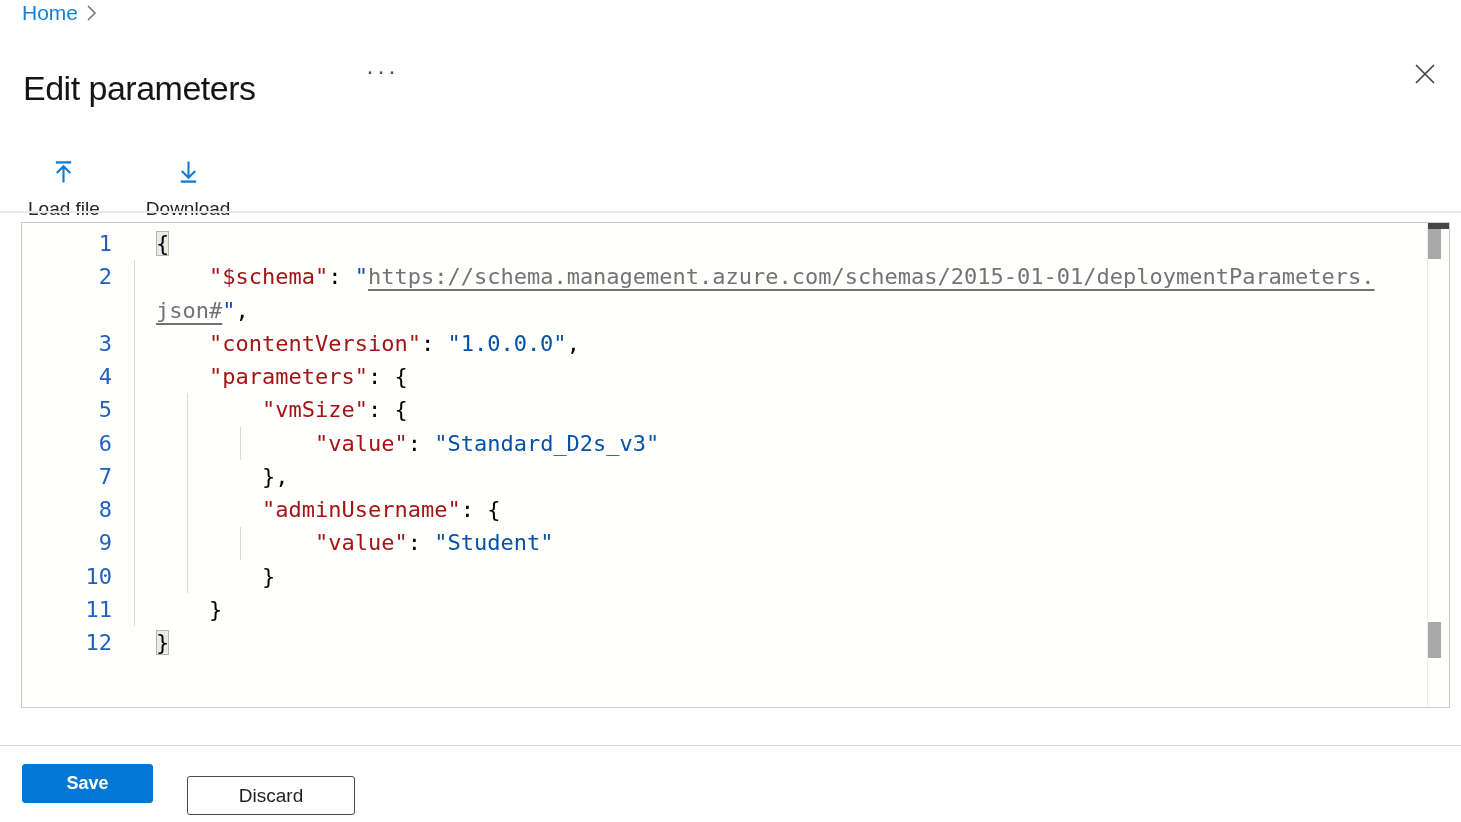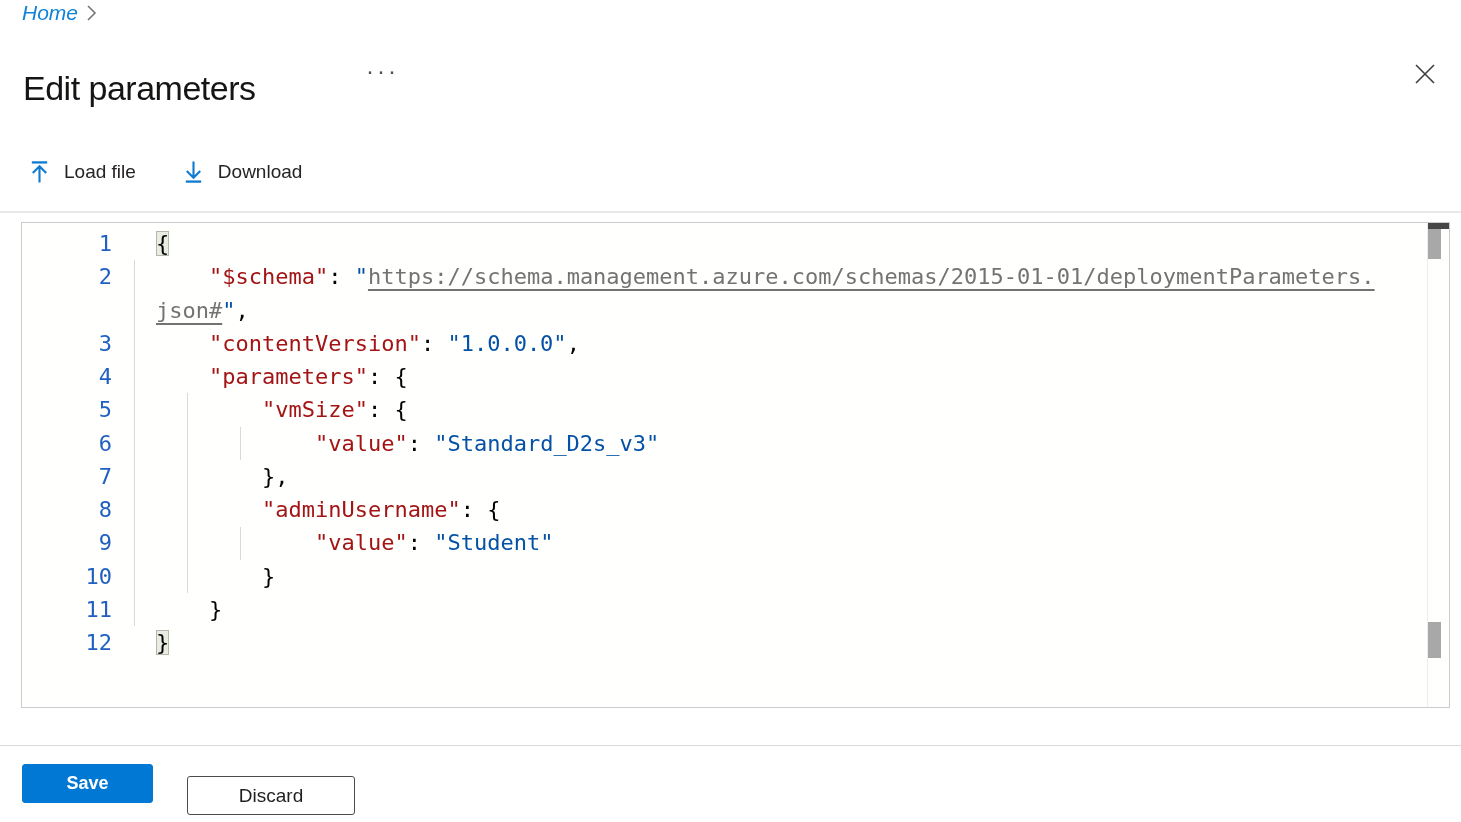--- a/index.html
+++ b/index.html
@@ -9,7 +9,7 @@
     overflow:hidden;
   }
   
-  .breadcrumb{position:absolute;left:22px;top:1px;display:flex;align-items:center;gap:4px;font-style:italic;}
+  .breadcrumb{position:absolute;left:22px;top:1px;display:flex;align-items:center;gap:4px;}
   .crumb-link{font-size:21px;color:#1083d6;cursor:pointer;text-decoration:none;}
   .crumb-sep{display:flex;align-items:center;}
   

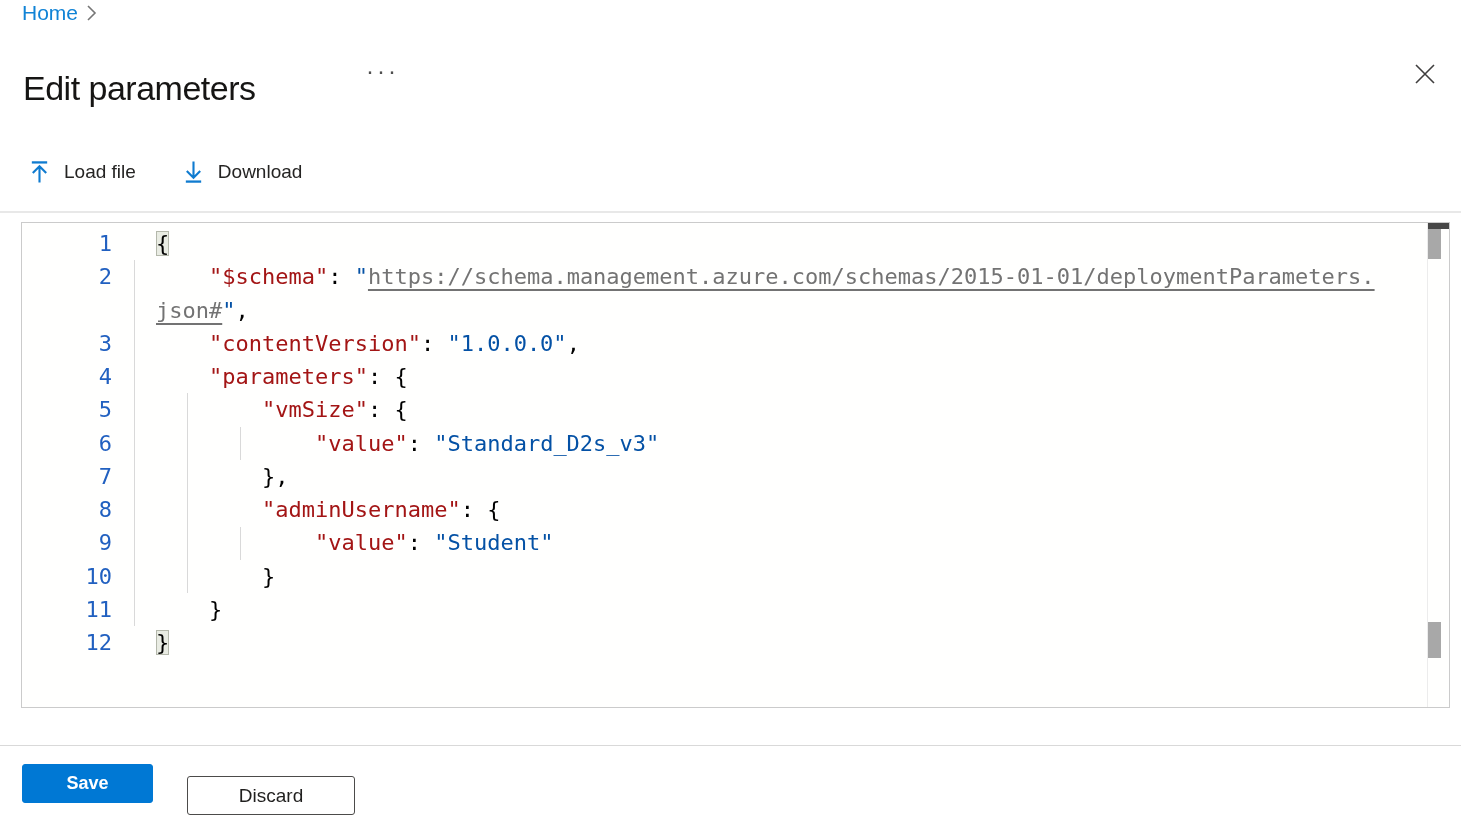--- a/index.html
+++ b/index.html
@@ -20,7 +20,7 @@
     display:flex;align-items:center;justify-content:center;cursor:pointer;padding:0;}
   
   .toolbar{position:absolute;left:24px;top:157px;display:flex;align-items:center;gap:38px;}
-  .tb-item{display:flex;align-items:center;gap:13px;background:transparent;border:none;cursor:pointer;padding:2px 4px;}
+  .tb-item{display:flex;align-items:center;gap:13px;background:transparent;border:none;cursor:pointer;padding:2px 4px;flex-direction:column;}
   .tb-label{font-size:19px;color:#252423;}
   .tb-divider{position:absolute;left:0;top:211px;width:1461px;height:2px;background:#e8e8e8;}
   

